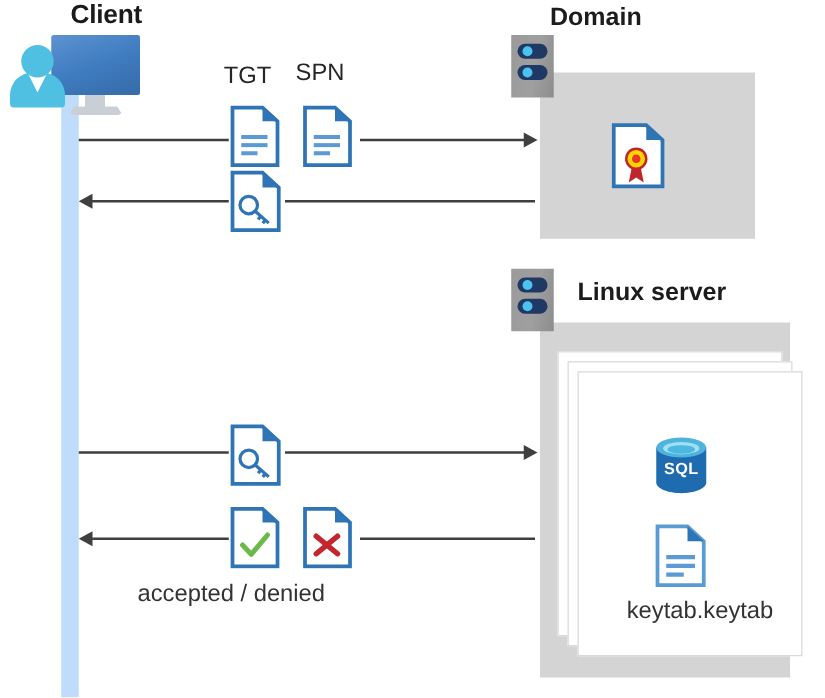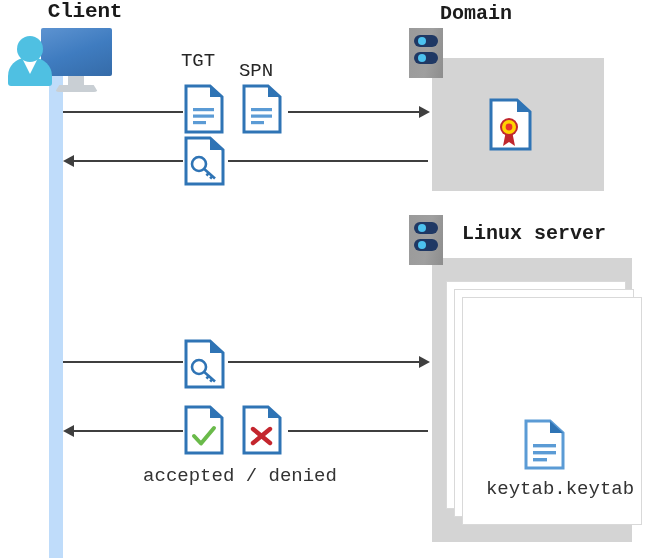--- a/index.html
+++ b/index.html
@@ -16,7 +16,6 @@
     height: 558px;
     background: #ffffff;
     overflow: hidden;
-    font-family: Liberation Mono, monospace;
   }
   .abs { position: absolute; }
 

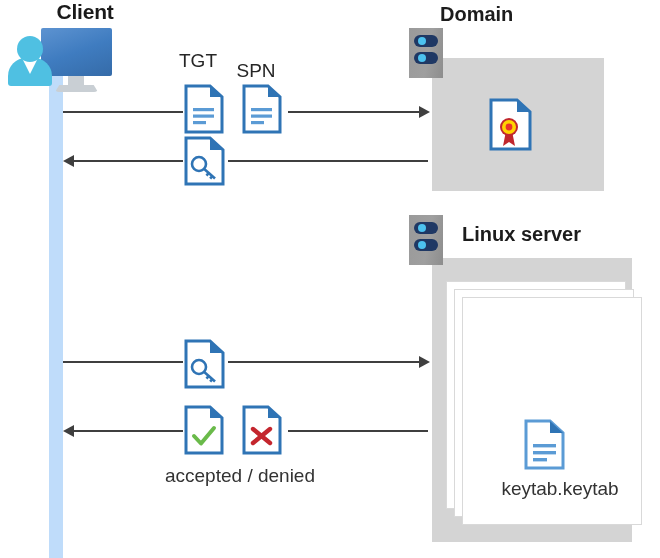--- a/index.html
+++ b/index.html
@@ -215,7 +215,7 @@
   <div class="abs arrow-right" style="left:419px;top:106px;"></div>
 
   <div class="abs flow-tag" style="left:168px;top:50px;width:60px;">TGT</div>
-  <div class="abs flow-tag" style="left:226px;top:60px;width:60px;">SPN</div>
+  <div class="abs flow-tag" style="left:226px;top:48px;width:60px;">SPN</div>
 
   <div class="doc" style="left:184px;top:84px;">
     <svg width="40" height="50" viewBox="0 0 40 50">

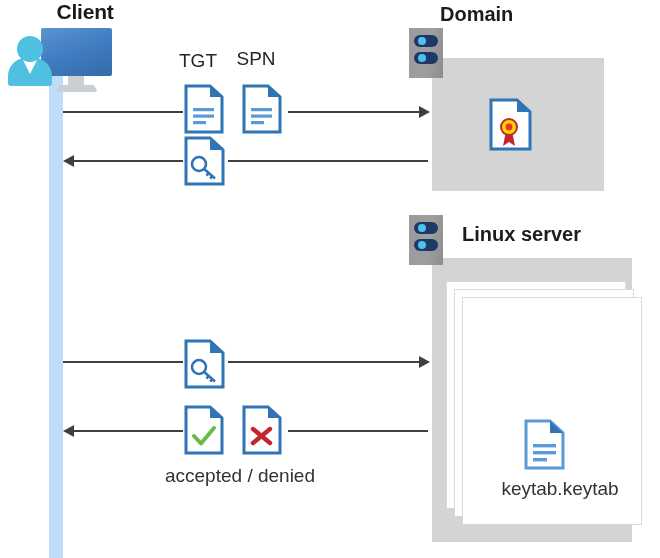--- a/index.html
+++ b/index.html
@@ -340,6 +340,15 @@
   <div class="abs card" style="left:462px;top:297px;width:180px;height:228px;"></div>
 
 
+  <div class="abs" id="sql-db">
+    <svg width="46" height="48" viewBox="0 0 46 48" style="display:block;">
+      <path d="M3,10 V38 C3,43 13,46.5 23,46.5 C33,46.5 43,43 43,38 V10 Z" fill="#1f6bb0"></path>
+      <ellipse cx="23" cy="10" rx="20" ry="8" fill="#4fb3dd"></ellipse>
+      <ellipse cx="23" cy="10.5" rx="14.5" ry="5" fill="#9fe0f5"></ellipse>
+      <ellipse cx="23" cy="11.5" rx="11" ry="3.4" fill="#4cb8e0"></ellipse>
+    </svg>
+    <div class="sql-text">SQL</div>
+  </div>
 
   <div class="doc" style="left:524px;top:419px;background:transparent;">
     <svg width="42" height="52" viewBox="0 0 42 52">

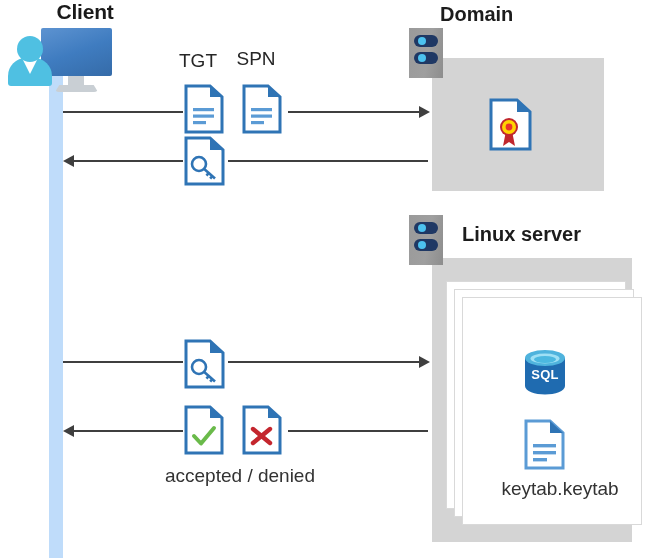--- a/index.html
+++ b/index.html
@@ -125,7 +125,7 @@
     left: 110px;
     top: 465px;
     width: 260px;
-    text-align: center;
+    text-align: left;
     font-size: 19px;
     color: #333333;
   }

